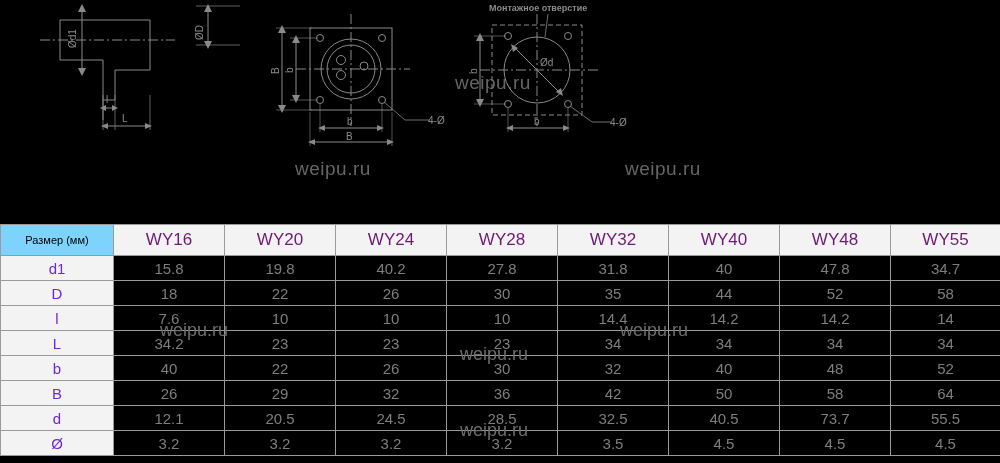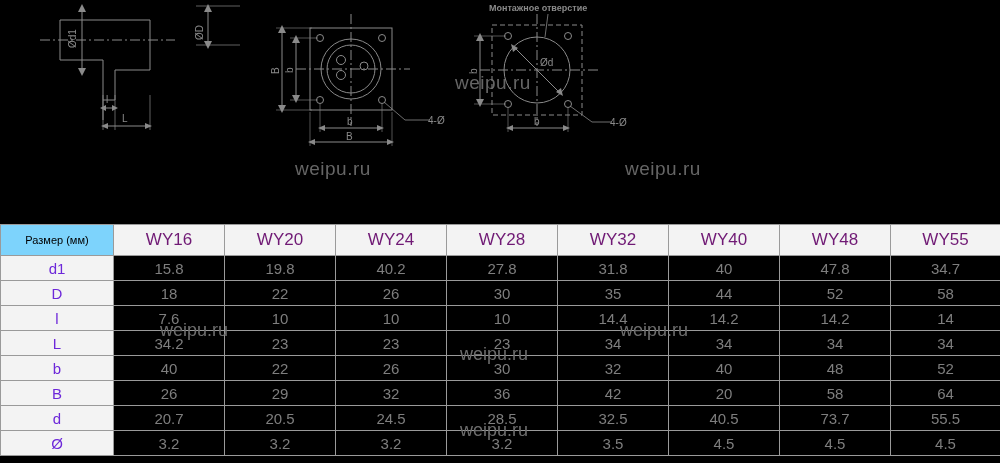--- a/index.html
+++ b/index.html
@@ -281,7 +281,7 @@
         <td class="val">32</td>
         <td class="val">36</td>
         <td class="val">42</td>
-        <td class="val">20</td>
+        <td class="val">50</td>
         <td class="val">58</td>
         <td class="val">64</td>
       </tr>

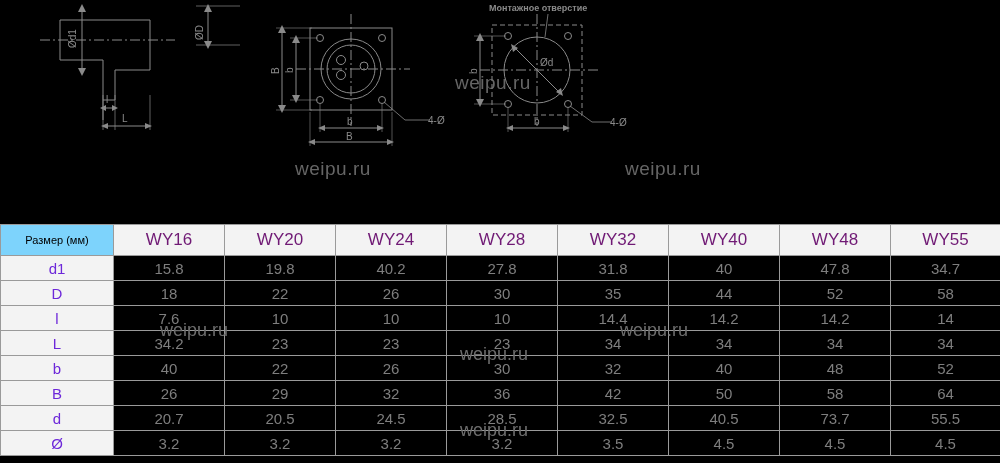--- a/index.html
+++ b/index.html
@@ -287,7 +287,7 @@
       </tr>
       <tr>
         <td class="rowhdr">d</td>
-        <td class="val">20.7</td>
+        <td class="val">12.1</td>
         <td class="val">20.5</td>
         <td class="val">24.5</td>
         <td class="val">28.5</td>

